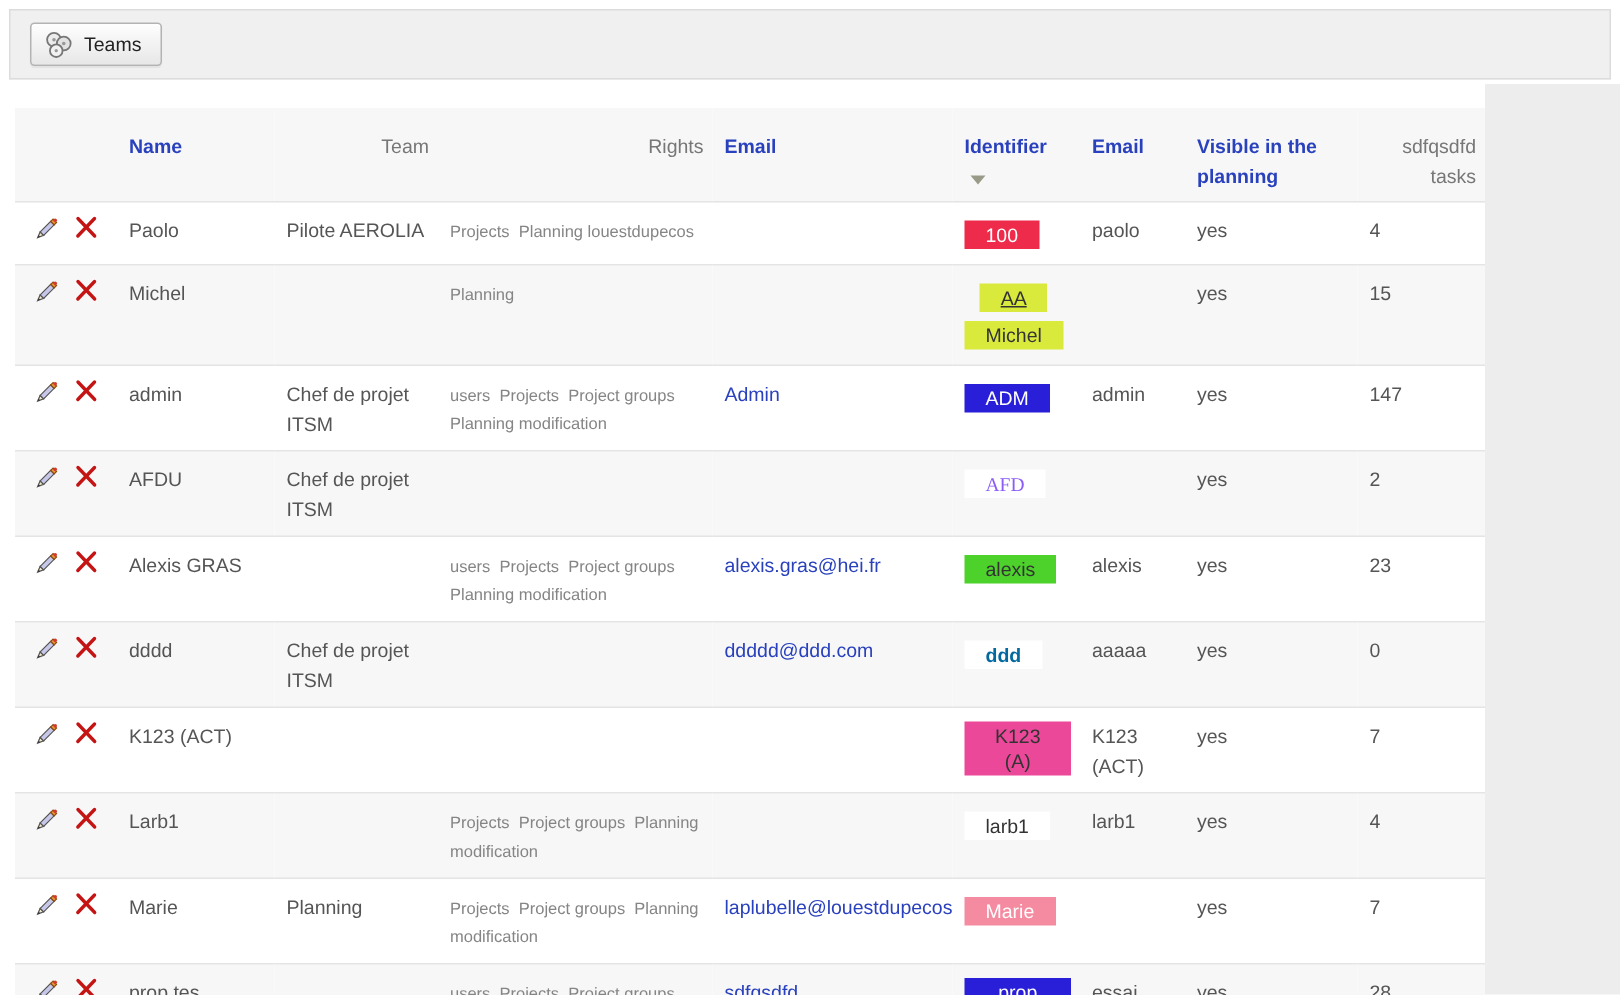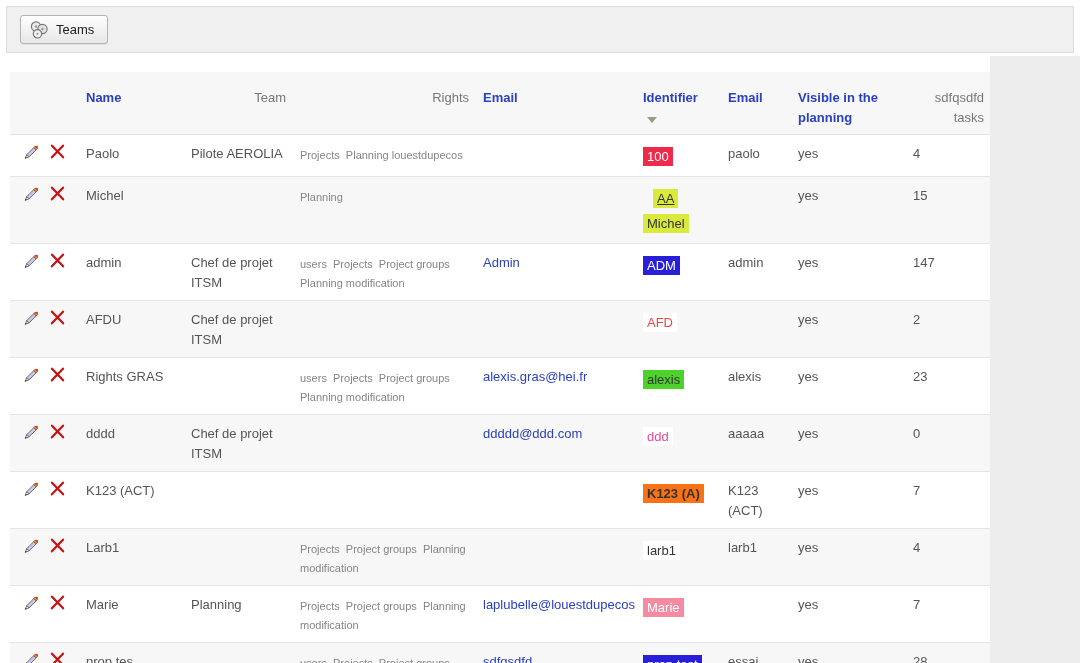--- a/index.html
+++ b/index.html
@@ -47,7 +47,7 @@
                    white-space:pre-wrap; padding-top:11px; }
   .email-link { color:#2a41bd; cursor:pointer; }
   .badge-wrap { display:inline-block; text-align:center; line-height:25px; }
-  .badge-line { display:inline-block; padding:1px 4px; line-height:17px; }
+  .badge-line { display:inline-block; padding:1px 14px; line-height:17px; }
 </style>
 </head>
 <body>

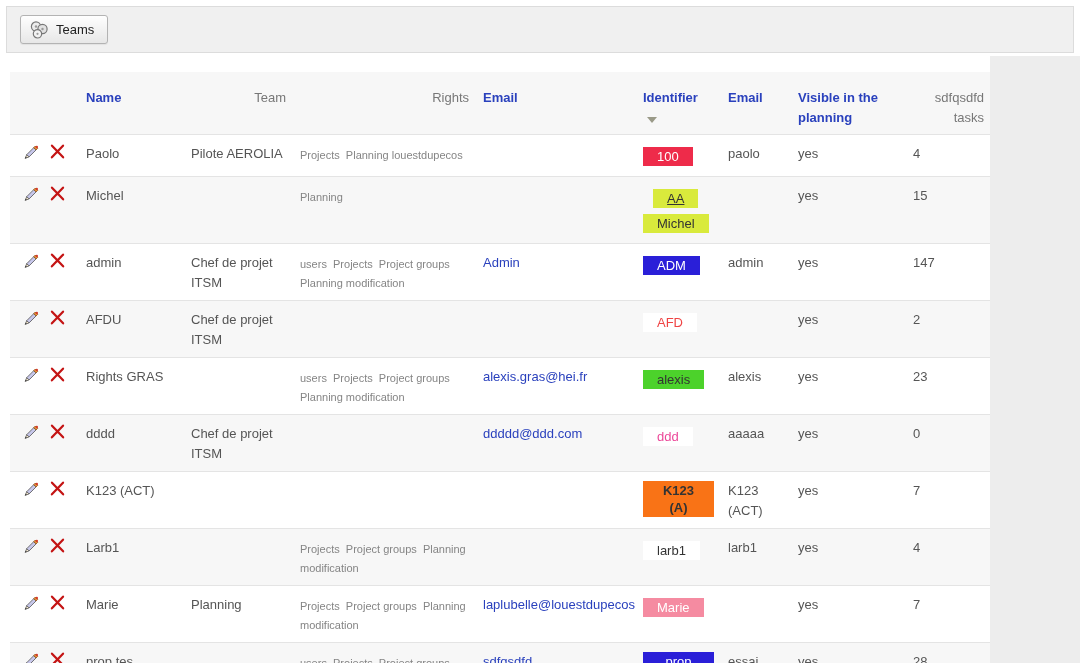--- a/index.html
+++ b/index.html
@@ -168,7 +168,7 @@
           <td>Chef de projet ITSM</td>
           <td class="cell-rights"></td>
           <td></td>
-          <td><span class="badge-wrap"><span class="badge-line" style="background: rgb(255, 255, 255); color: #ef4444;">AFD</span></span></td>
+          <td><span class="badge-wrap"><span class="badge-line" style="background: rgb(255, 255, 255); color: #8b5cf6; font-family: Liberation Serif, serif;">AFD</span></span></td>
           <td></td>
           <td>yes</td>
           <td>2</td>

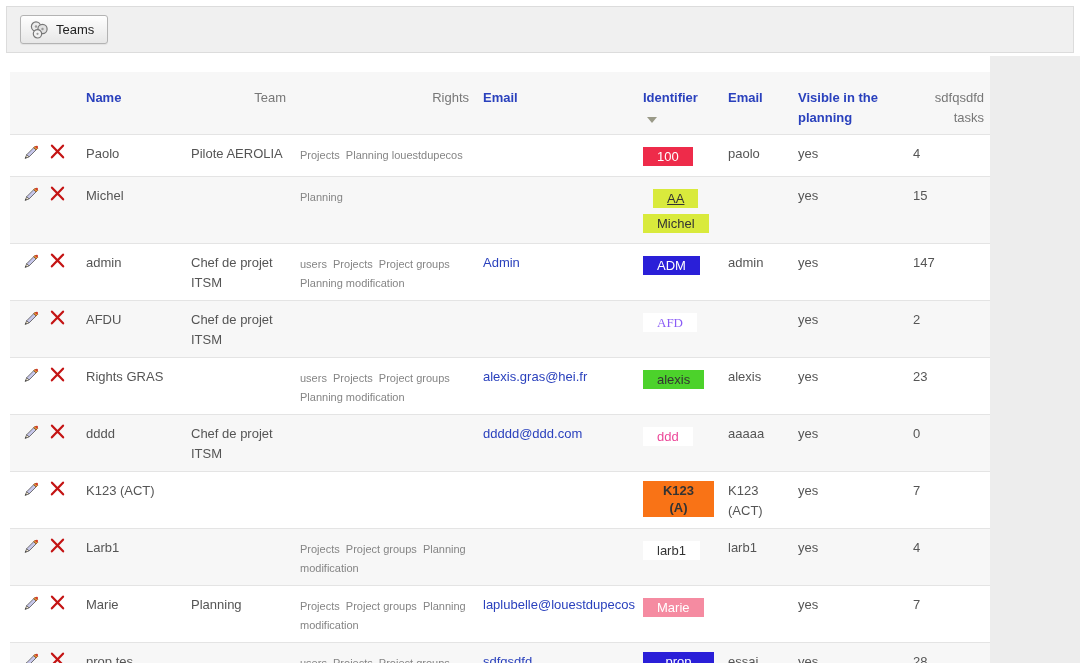--- a/index.html
+++ b/index.html
@@ -183,7 +183,7 @@
               </svg></span><span class="icon-btn"><svg width="17" height="17" viewBox="0 0 16 16">
                 <path d="M2.8 2.5 L13.3 13.5 M13.2 2.5 L2.7 13.5" stroke="#c41414" stroke-width="2.1" fill="none" stroke-linecap="round"></path>
               </svg></span></td>
-          <td>Rights GRAS</td>
+          <td>Alexis GRAS</td>
           <td></td>
           <td class="cell-rights">users  Projects  Project groups  Planning modification</td>
           <td><span class="email-link">alexis.gras@hei.fr</span></td>

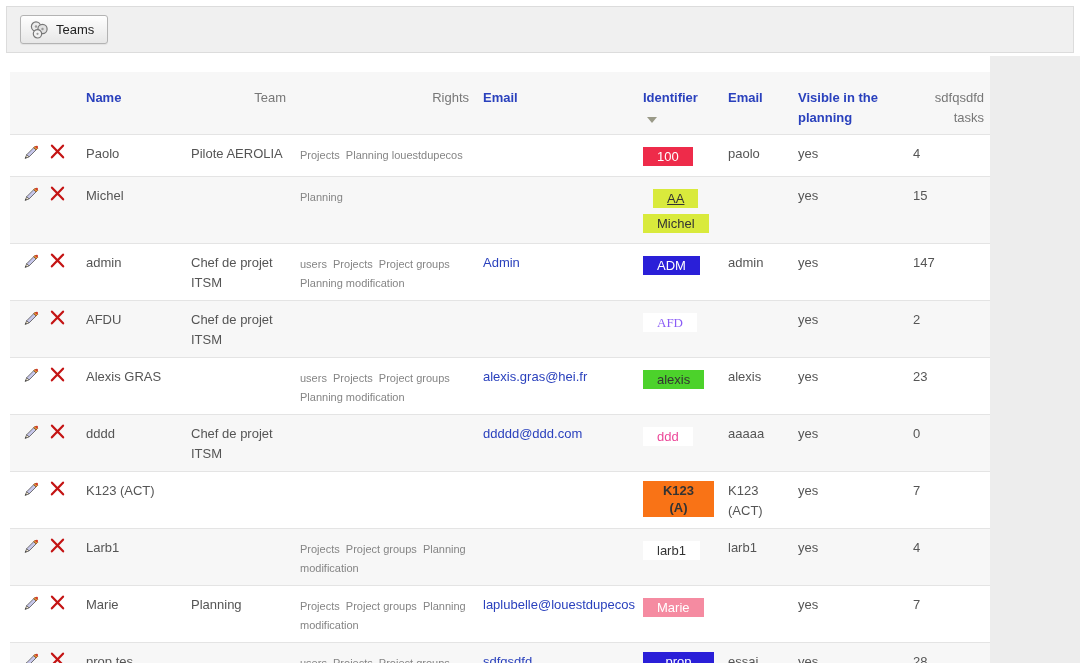--- a/index.html
+++ b/index.html
@@ -206,7 +206,7 @@
           <td>Chef de projet ITSM</td>
           <td class="cell-rights"></td>
           <td><span class="email-link">ddddd@ddd.com</span></td>
-          <td><span class="badge-wrap"><span class="badge-line" style="background: rgb(255, 255, 255); color: #ec4899;">ddd</span></span></td>
+          <td><span class="badge-wrap"><span class="badge-line" style="background: rgb(255, 255, 255); color: #0369a1; font-weight: bold;">ddd</span></span></td>
           <td>aaaaa</td>
           <td>yes</td>
           <td>0</td>

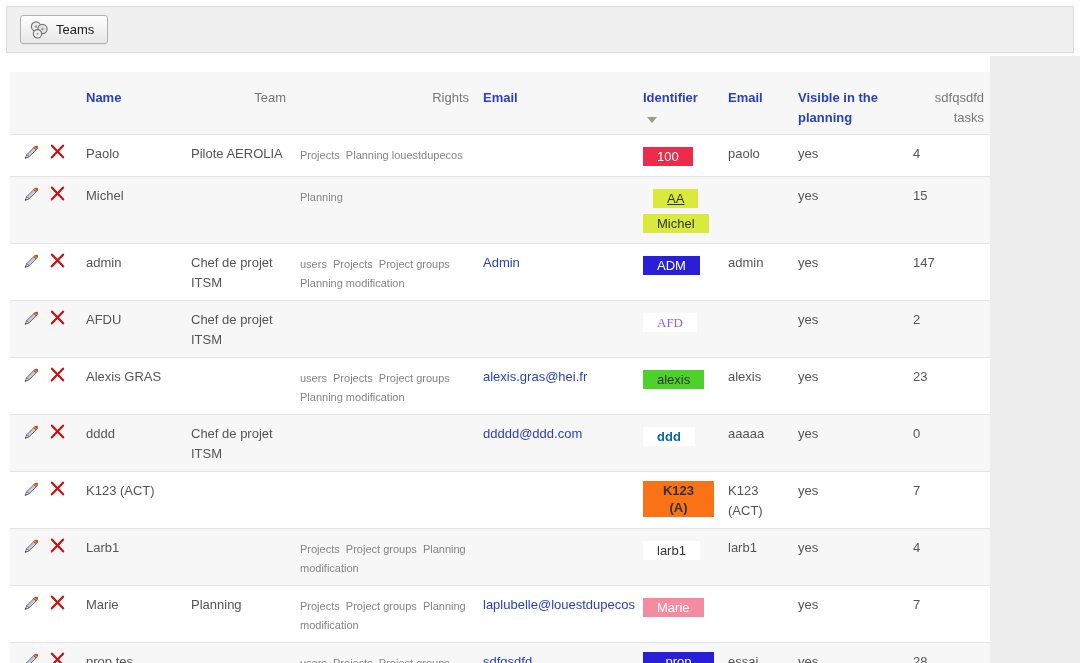--- a/index.html
+++ b/index.html
@@ -225,7 +225,7 @@
           <td></td>
           <td class="cell-rights"></td>
           <td></td>
-          <td><span class="badge-wrap"><span class="badge-line" style="background: #f97316; color: rgb(51, 51, 51); font-weight: bold;">K123 (A)</span></span></td>
+          <td><span class="badge-wrap"><span class="badge-line" style="background: #ec4899; color: rgb(51, 51, 51);">K123 (A)</span></span></td>
           <td>K123 (ACT)</td>
           <td>yes</td>
           <td>7</td>

